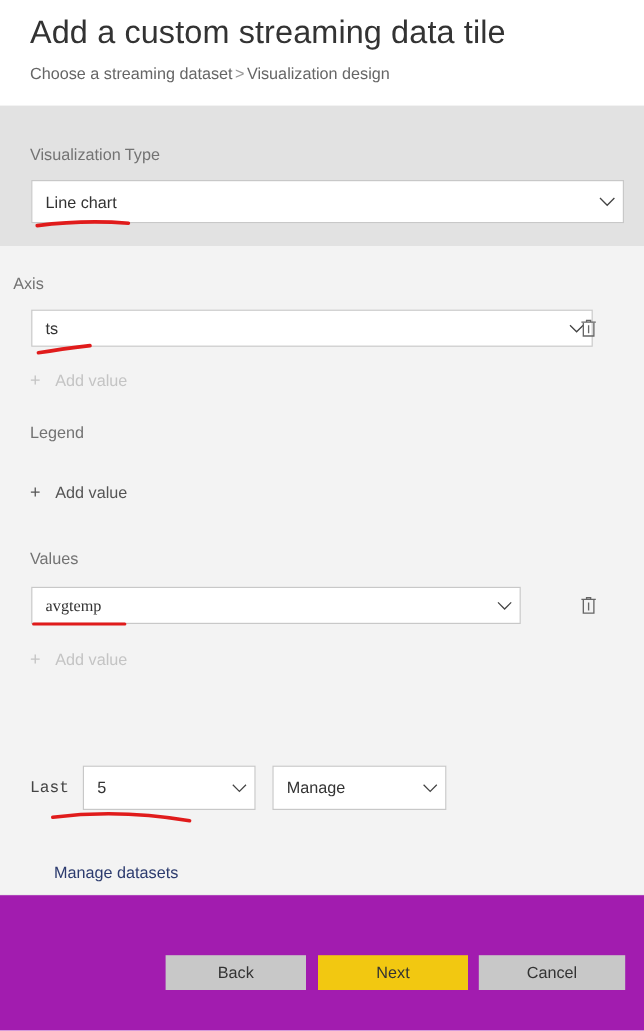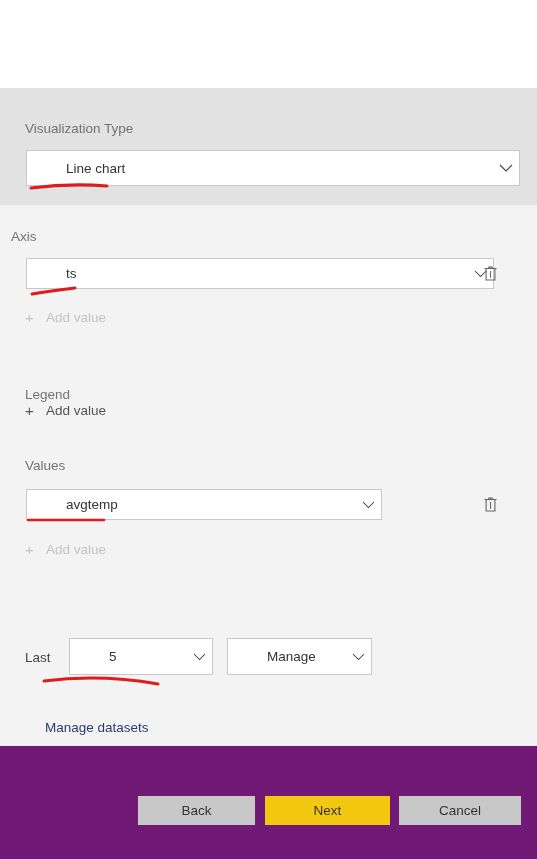--- a/index.html
+++ b/index.html
@@ -184,6 +184,12 @@
 
 <div class="dialog">
 
+  <div class="header">
+    <div class="page-title">Add a custom streaming data tile</div>
+    <div class="breadcrumb">
+      <span class="crumb">Choose a streaming dataset</span><span class="sep">&gt;</span><span class="crumb">Visualization design</span>
+    </div>
+  </div>
 
   <div class="band-dark"></div>
 

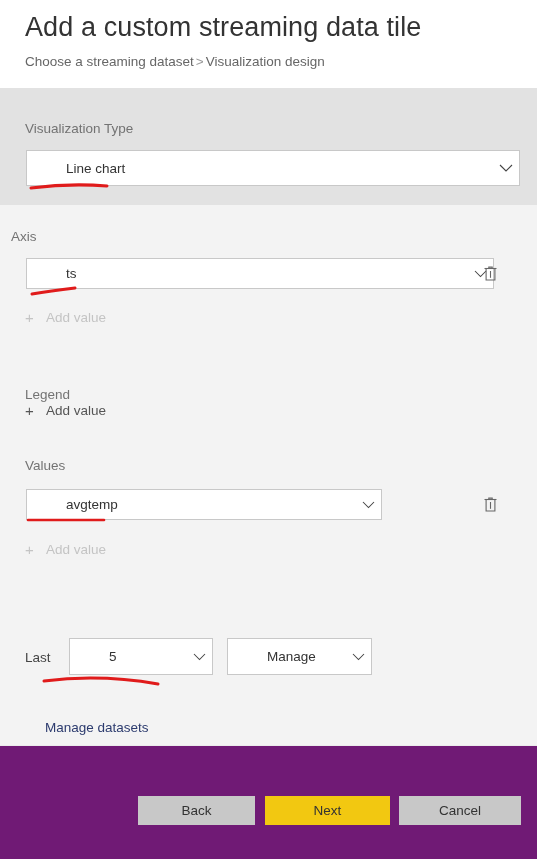--- a/index.html
+++ b/index.html
@@ -73,7 +73,6 @@
     display: flex;
     align-items: center;
     cursor: pointer;
-    padding-left: 28px;
   }
   .dropdown .dd-text {
     font-size: 13.5px;

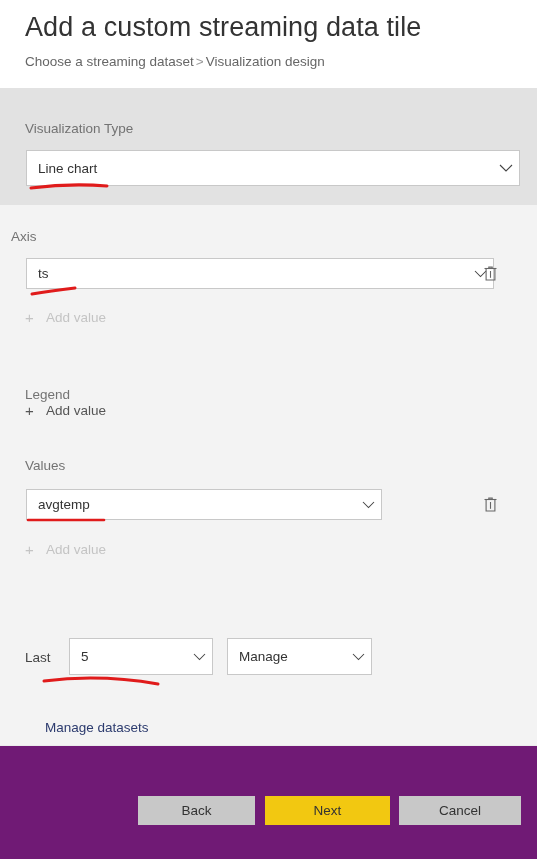--- a/index.html
+++ b/index.html
@@ -230,7 +230,7 @@
     <span>Add value</span>
   </div>
 
-  <div class="field-label" style="left:25px; top:387px;text-align:right;">Legend</div>
+  <div class="field-label" style="left:25px; top:353px;text-align:right;">Legend</div>
 
   <div class="add-value enabled" style="left:25px; top:403px;">
     <span class="plus">+</span>

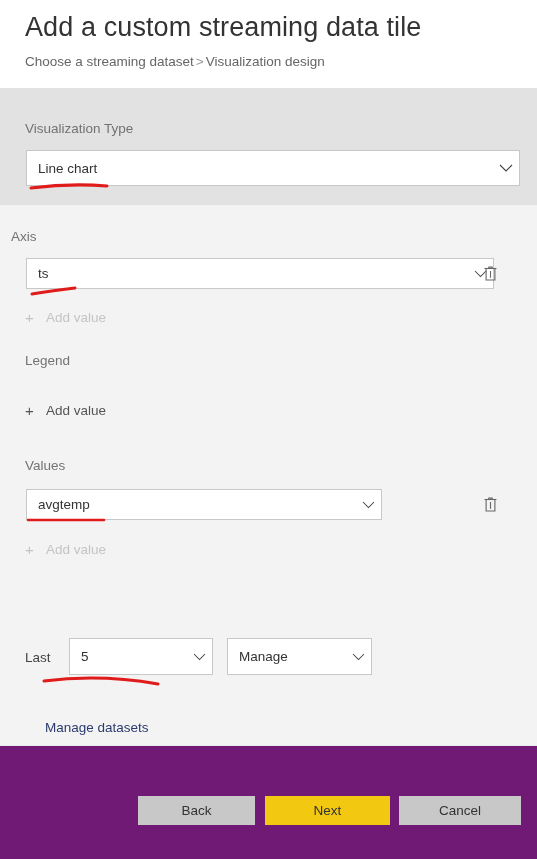--- a/index.html
+++ b/index.html
@@ -239,7 +239,7 @@
 
   <div class="field-label" style="left:25px; top:458px;">Values</div>
 
-  <div class="dropdown" style="left:26px; top:489px; width:356px; height:31px;">
+  <div class="dropdown" style="left:26px; top:489px; width:408px; height:31px;font-family:Liberation Serif, serif;">
     <span class="dd-text">avgtemp</span>
     <span class="chevron">
       <svg width="13" height="8" viewBox="0 0 13 8">

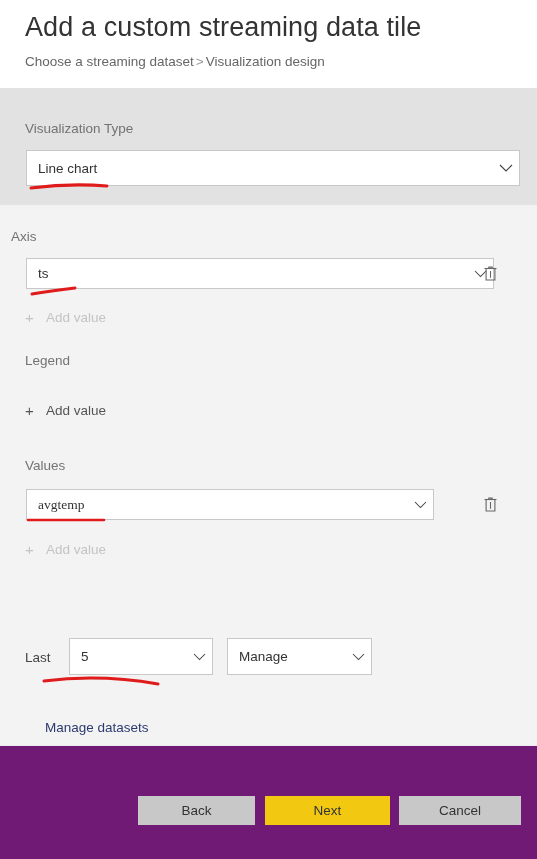--- a/index.html
+++ b/index.html
@@ -131,6 +131,7 @@
     left: 25px; top: 650px;
     font-size: 13.5px;
     color: #444444;
+    font-family: Liberation Mono, monospace;
   }
 
   

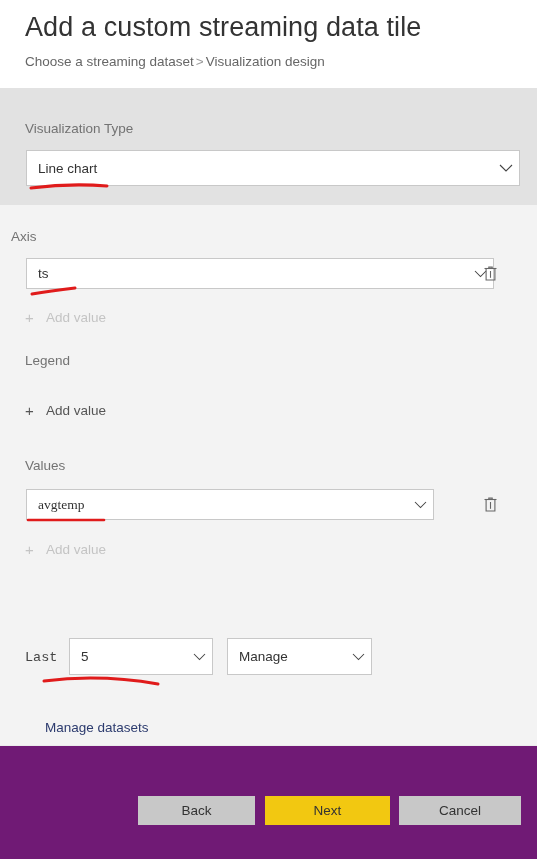--- a/index.html
+++ b/index.html
@@ -151,7 +151,7 @@
     position: absolute;
     left: 0; top: 745px;
     width: 537px; height: 114px;
-    background: #701a75;
+    background: #a21caf;
     border-top: 1px solid #ebebeb;
   }
   .btn {

